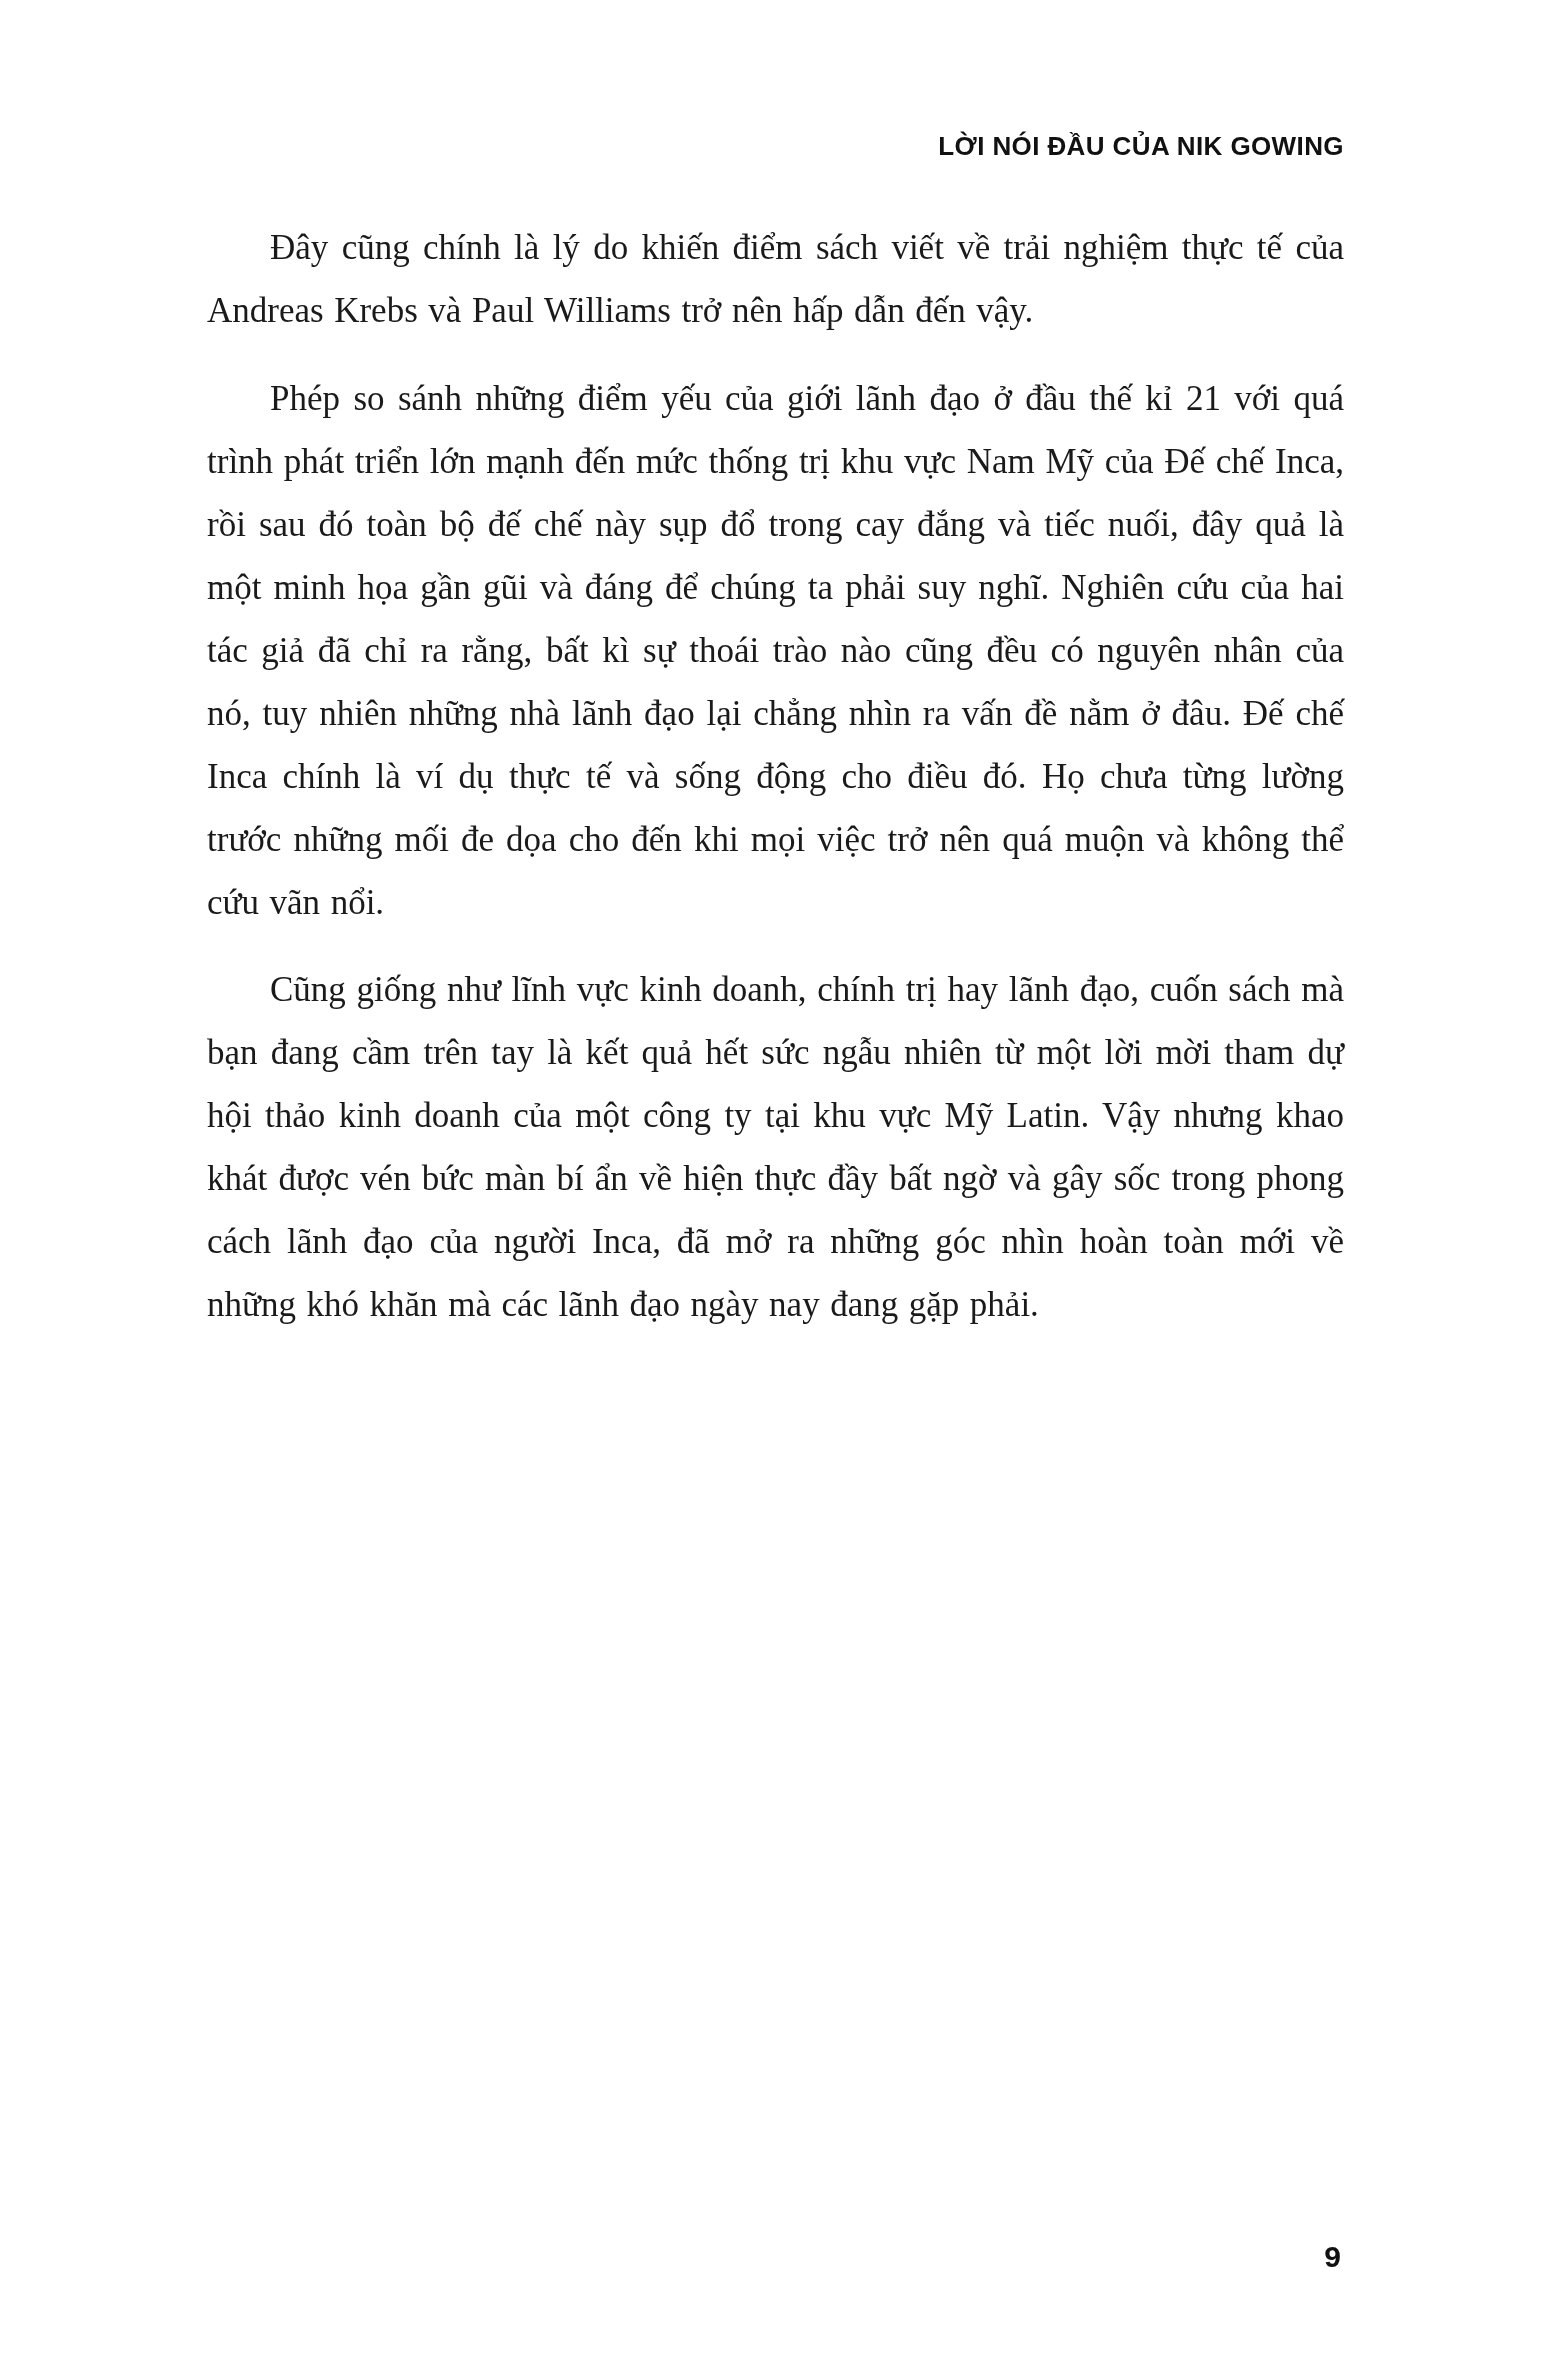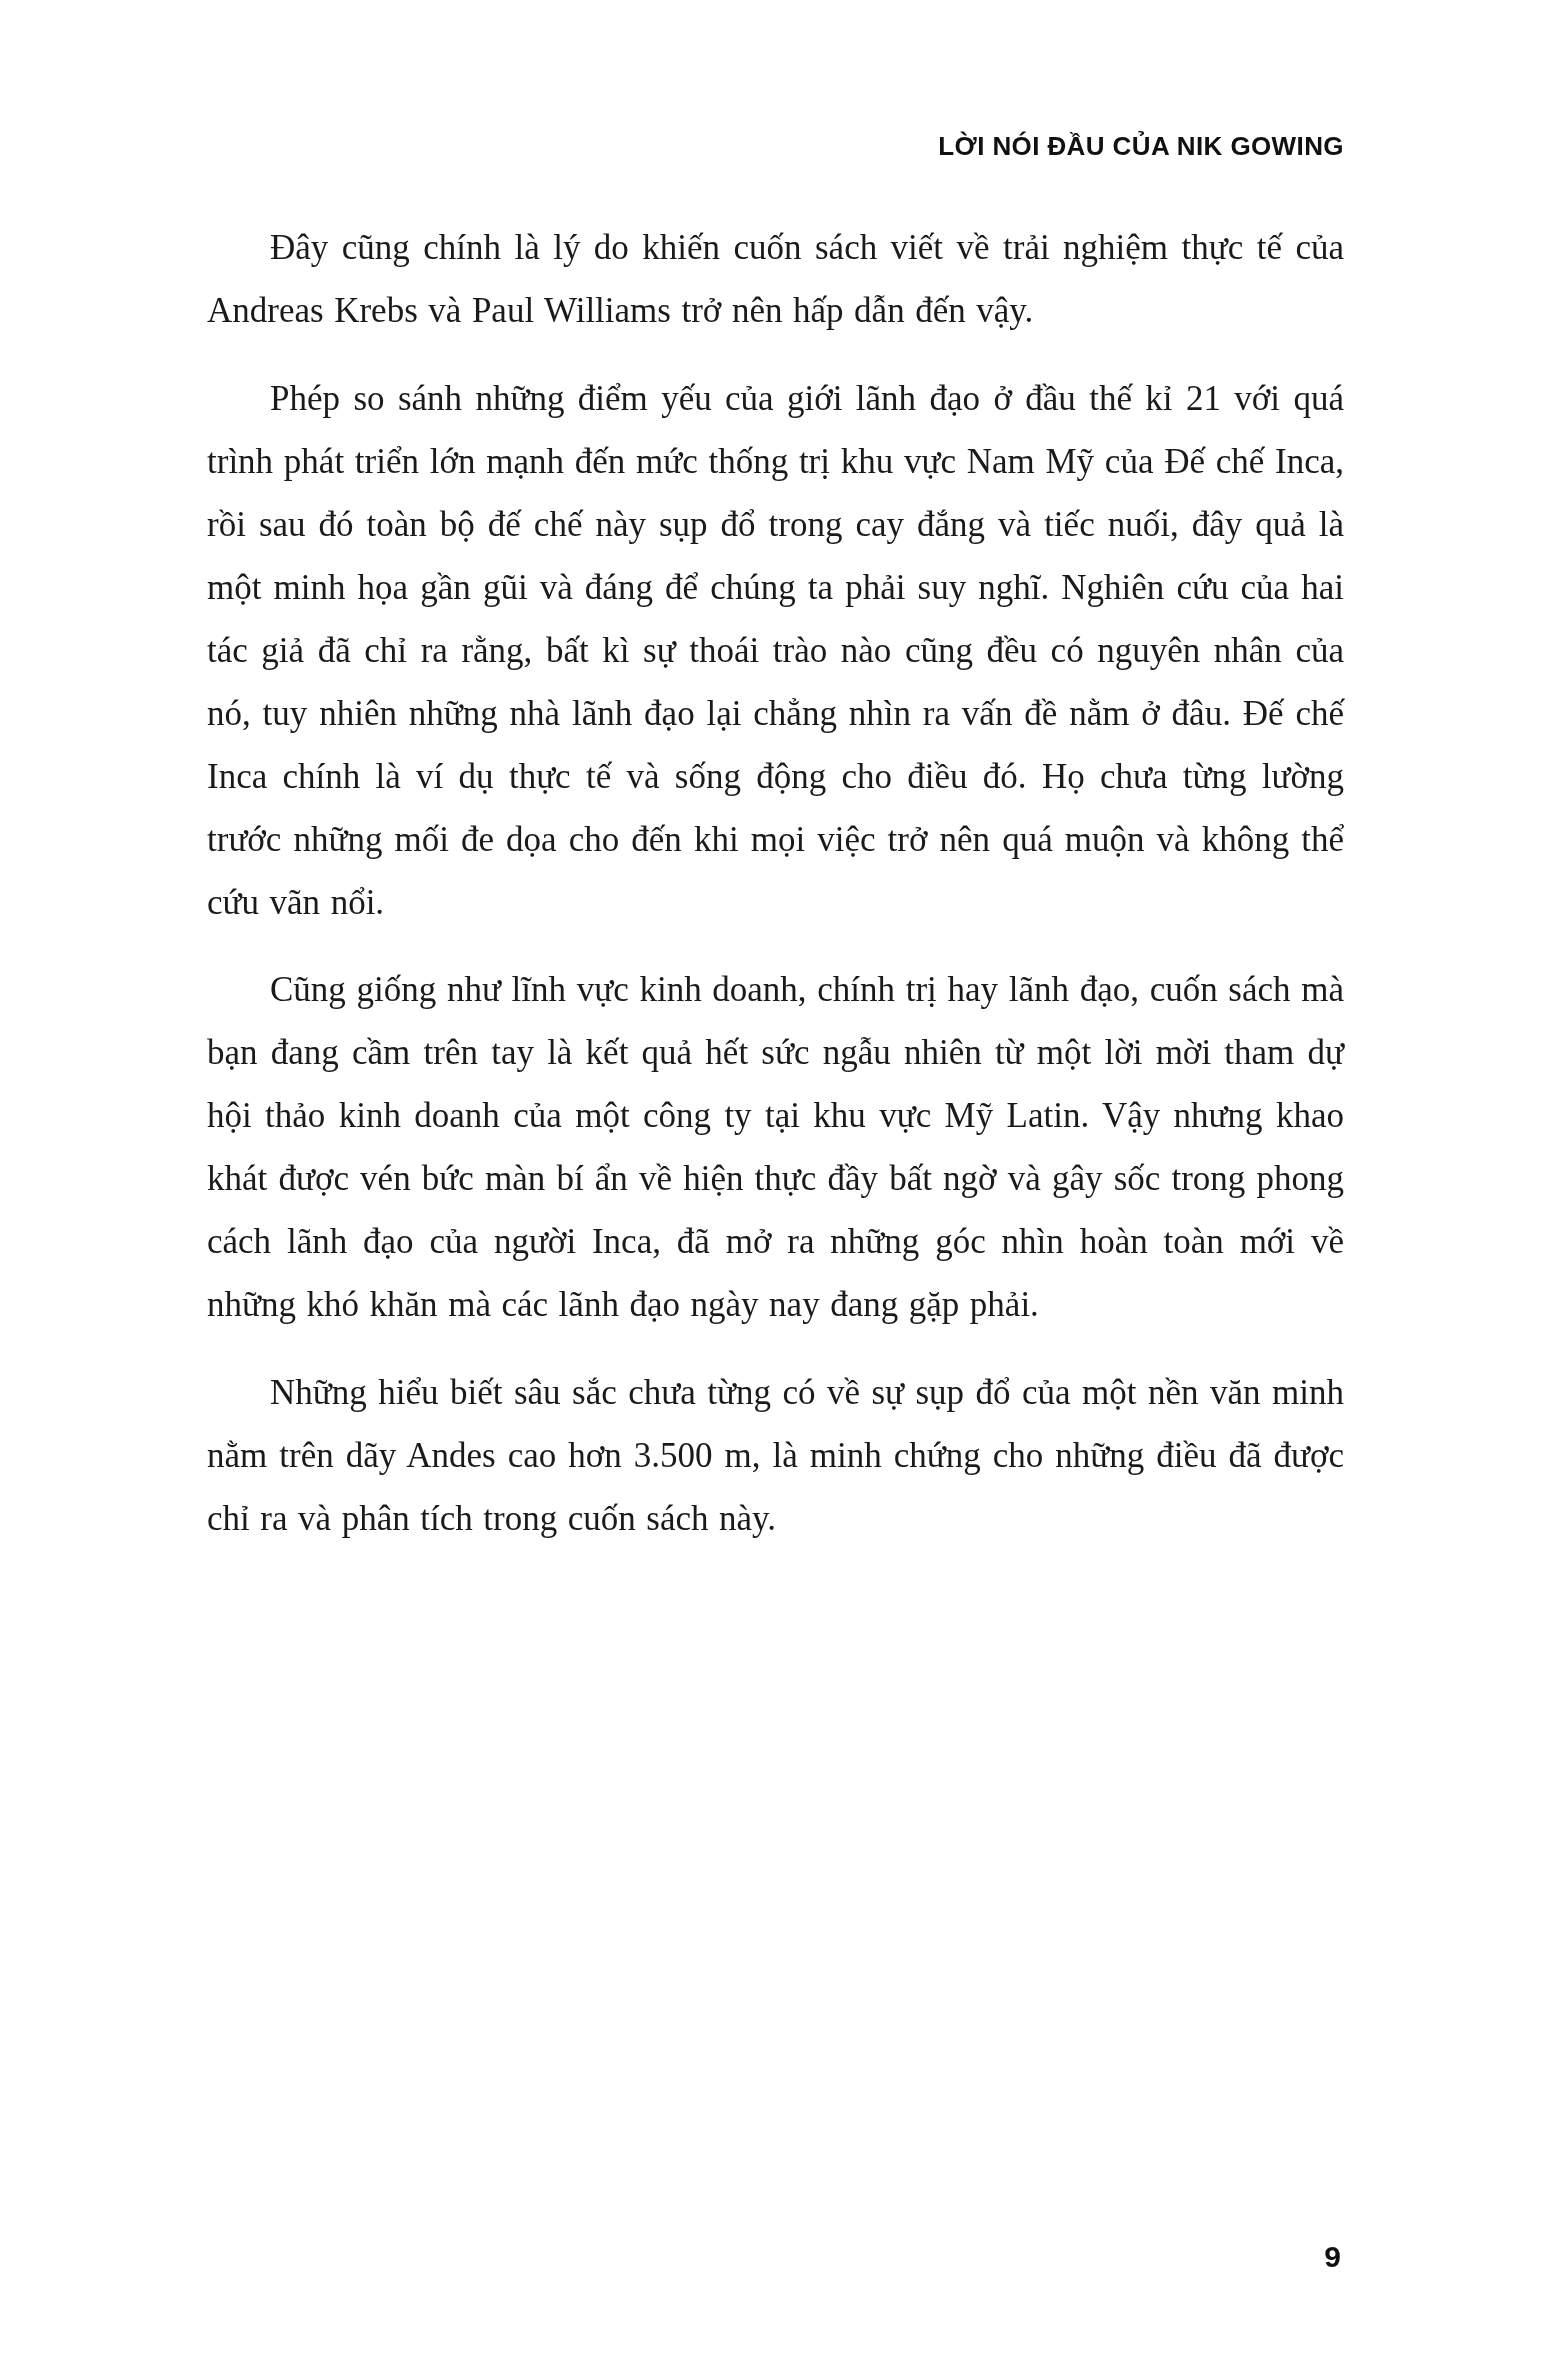--- a/index.html
+++ b/index.html
@@ -56,7 +56,7 @@
   <div class="running-header">LỜI NÓI ĐẦU CỦA NIK GOWING</div>
 
   <div class="body-text">
-    <p>Đây cũng chính là lý do khiến cuốn sách viết về trải nghiệm thực tế của Andreas Krebs và Paul Williams trở nên hấp dẫn đến vậy.</p>
+    <p>Đây cũng chính là lý do khiến điểm sách viết về trải nghiệm thực tế của Andreas Krebs và Paul Williams trở nên hấp dẫn đến vậy.</p>
     <p>Phép so sánh những điểm yếu của giới lãnh đạo ở đầu thế kỉ 21 với quá trình phát triển lớn mạnh đến mức thống trị khu vực Nam Mỹ của Đế chế Inca, rồi sau đó toàn bộ đế chế này sụp đổ trong cay đắng và tiếc nuối, đây quả là một minh họa gần gũi và đáng để chúng ta phải suy nghĩ. Nghiên cứu của hai tác giả đã chỉ ra rằng, bất kì sự thoái trào nào cũng đều có nguyên nhân của nó, tuy nhiên những nhà lãnh đạo lại chẳng nhìn ra vấn đề nằm ở đâu. Đế chế Inca chính là ví dụ thực tế và sống động cho điều đó. Họ chưa từng lường trước những mối đe dọa cho đến khi mọi việc trở nên quá muộn và không thể cứu vãn nổi.</p>
     <p>Cũng giống như lĩnh vực kinh doanh, chính trị hay lãnh đạo, cuốn sách mà bạn đang cầm trên tay là kết quả hết sức ngẫu nhiên từ một lời mời tham dự hội thảo kinh doanh của một công ty tại khu vực Mỹ Latin. Vậy nhưng khao khát được vén bức màn bí ẩn về hiện thực đầy bất ngờ và gây sốc trong phong cách lãnh đạo của người Inca, đã mở ra những góc nhìn hoàn toàn mới về những khó khăn mà các lãnh đạo ngày nay đang gặp phải.</p>
     <p>Những hiểu biết sâu sắc chưa từng có về sự sụp đổ của một nền văn minh nằm trên dãy Andes cao hơn 3.500 m, là minh chứng cho những điều đã được chỉ ra và phân tích trong cuốn sách này.</p>

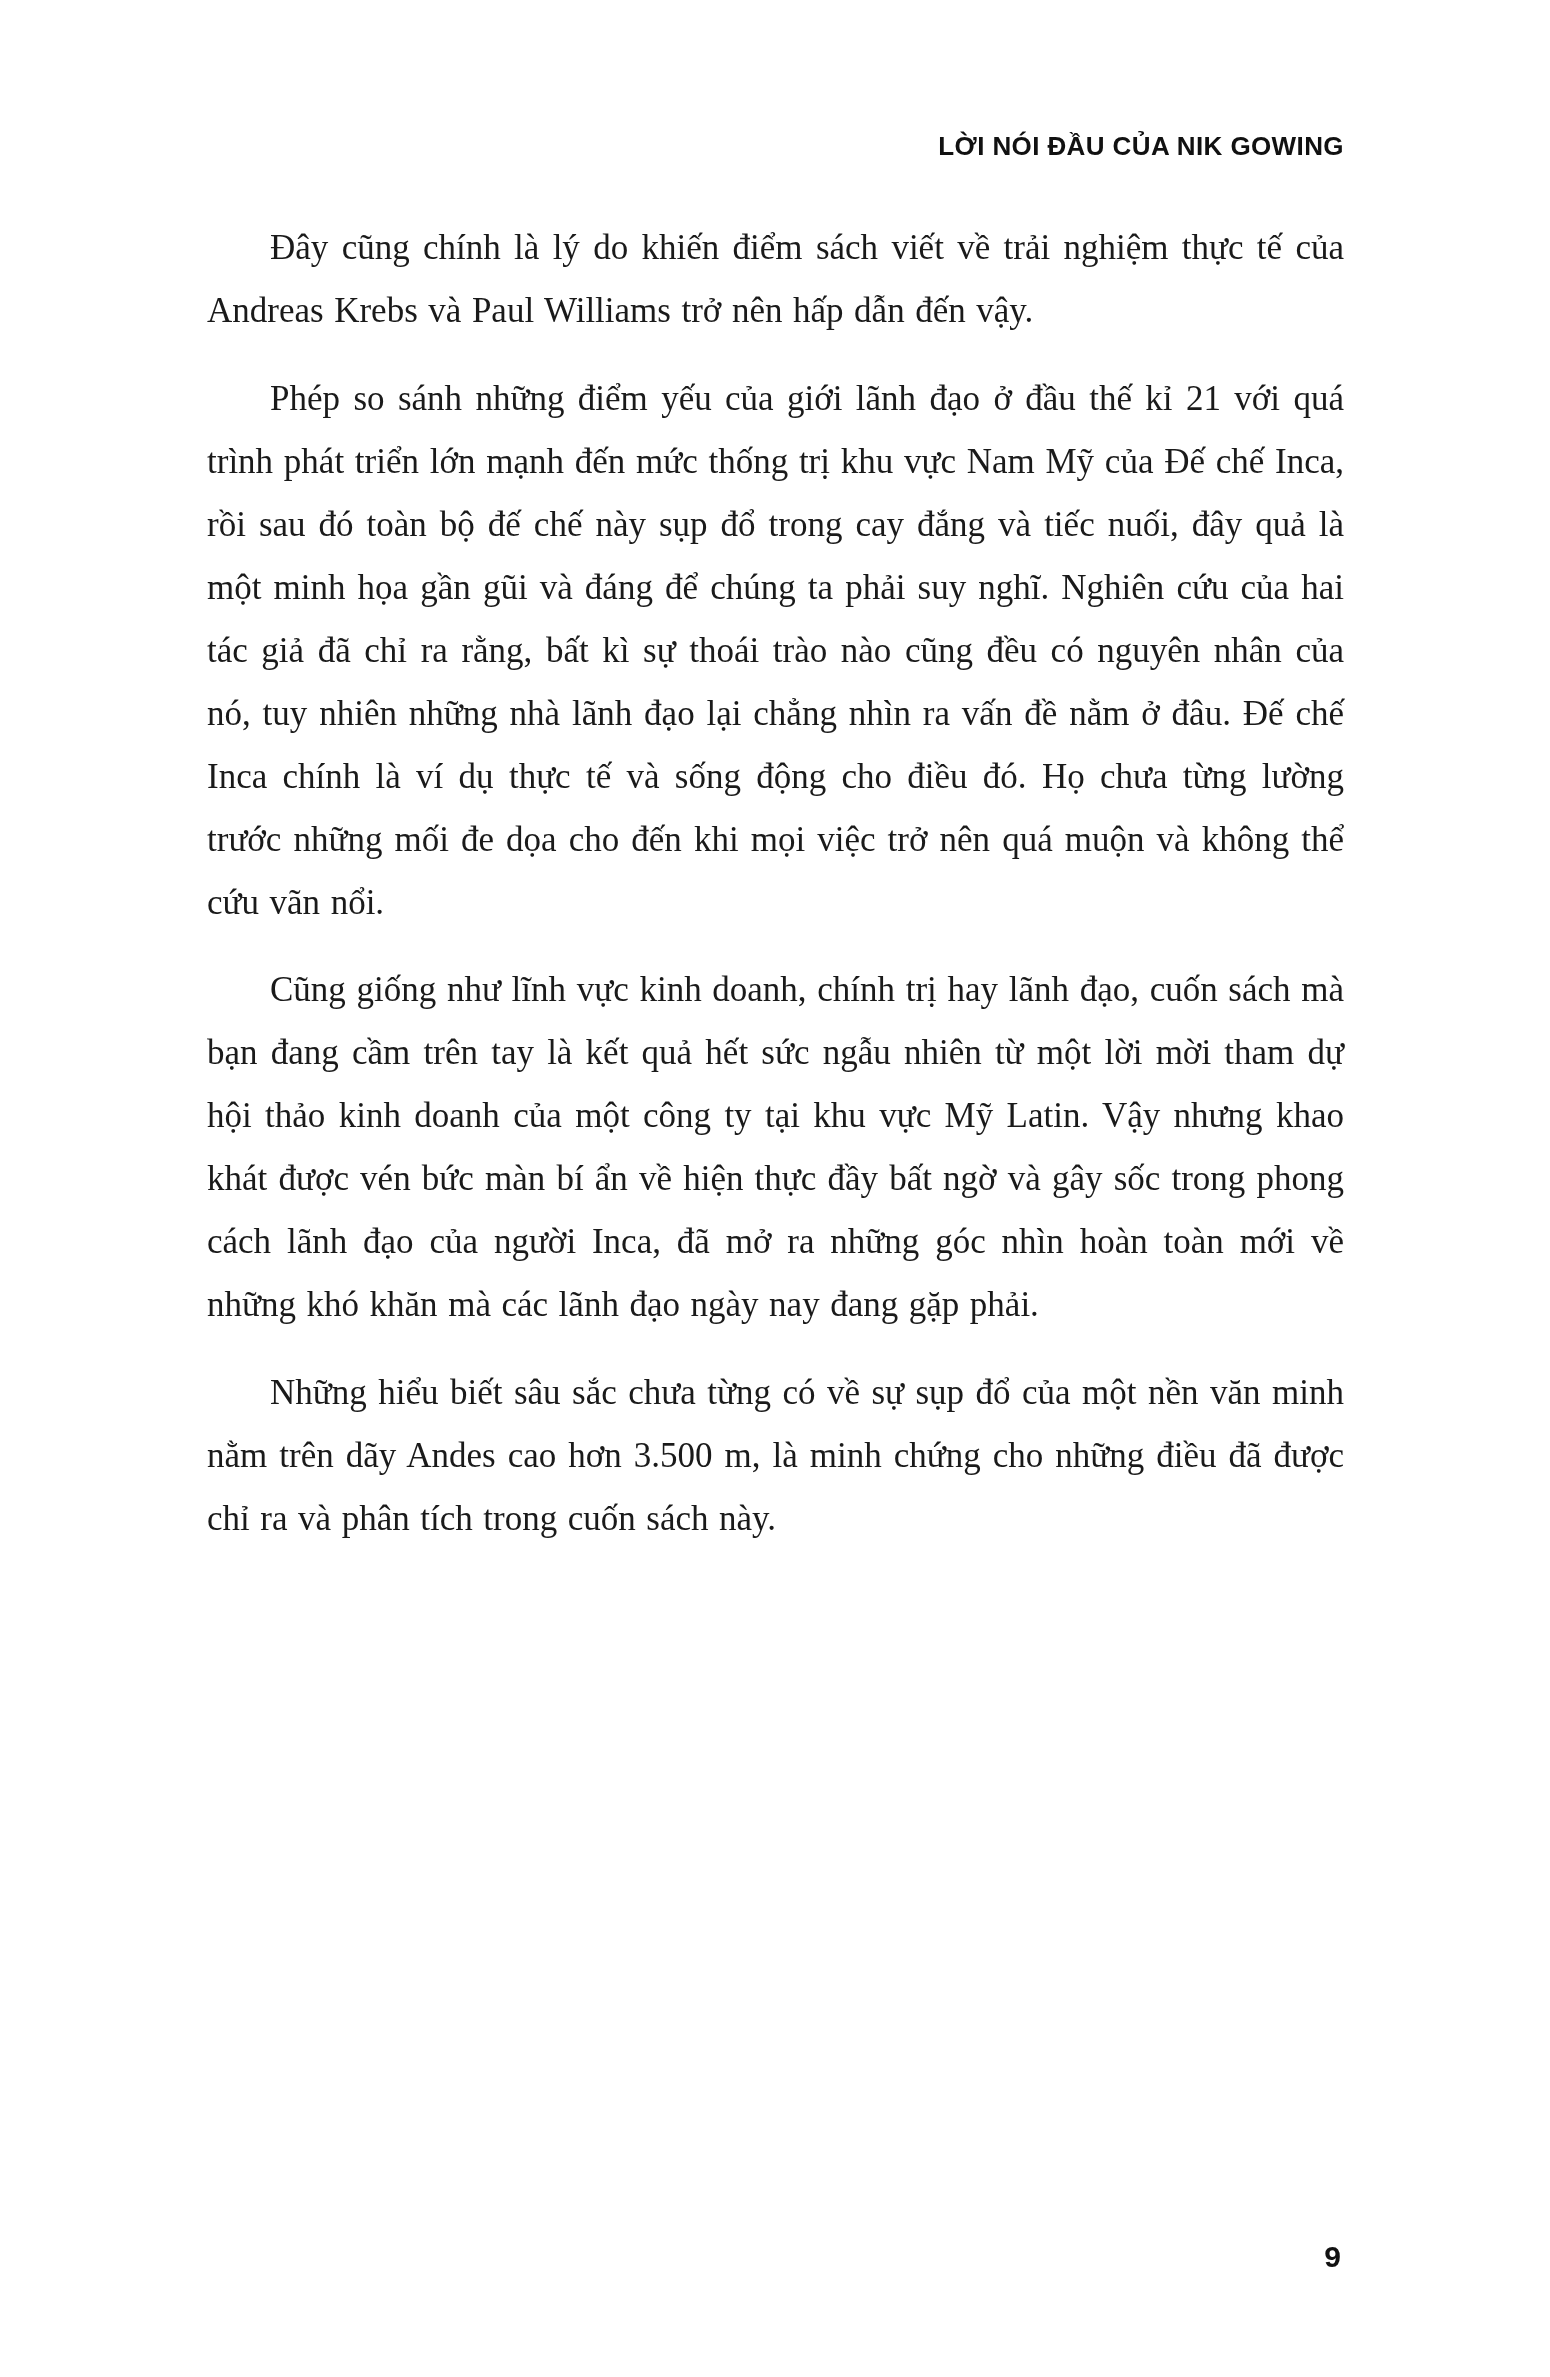--- a/index.html
+++ b/index.html
@@ -59,7 +59,6 @@
     <p>Đây cũng chính là lý do khiến điểm sách viết về trải nghiệm thực tế của Andreas Krebs và Paul Williams trở nên hấp dẫn đến vậy.</p>
     <p>Phép so sánh những điểm yếu của giới lãnh đạo ở đầu thế kỉ 21 với quá trình phát triển lớn mạnh đến mức thống trị khu vực Nam Mỹ của Đế chế Inca, rồi sau đó toàn bộ đế chế này sụp đổ trong cay đắng và tiếc nuối, đây quả là một minh họa gần gũi và đáng để chúng ta phải suy nghĩ. Nghiên cứu của hai tác giả đã chỉ ra rằng, bất kì sự thoái trào nào cũng đều có nguyên nhân của nó, tuy nhiên những nhà lãnh đạo lại chẳng nhìn ra vấn đề nằm ở đâu. Đế chế Inca chính là ví dụ thực tế và sống động cho điều đó. Họ chưa từng lường trước những mối đe dọa cho đến khi mọi việc trở nên quá muộn và không thể cứu vãn nổi.</p>
     <p>Cũng giống như lĩnh vực kinh doanh, chính trị hay lãnh đạo, cuốn sách mà bạn đang cầm trên tay là kết quả hết sức ngẫu nhiên từ một lời mời tham dự hội thảo kinh doanh của một công ty tại khu vực Mỹ Latin. Vậy nhưng khao khát được vén bức màn bí ẩn về hiện thực đầy bất ngờ và gây sốc trong phong cách lãnh đạo của người Inca, đã mở ra những góc nhìn hoàn toàn mới về những khó khăn mà các lãnh đạo ngày nay đang gặp phải.</p>
-    <p>Những hiểu biết sâu sắc chưa từng có về sự sụp đổ của một nền văn minh nằm trên dãy Andes cao hơn 3.500 m, là minh chứng cho những điều đã được chỉ ra và phân tích trong cuốn sách này.</p>
   </div>
 
   <div class="page-number">9</div>

